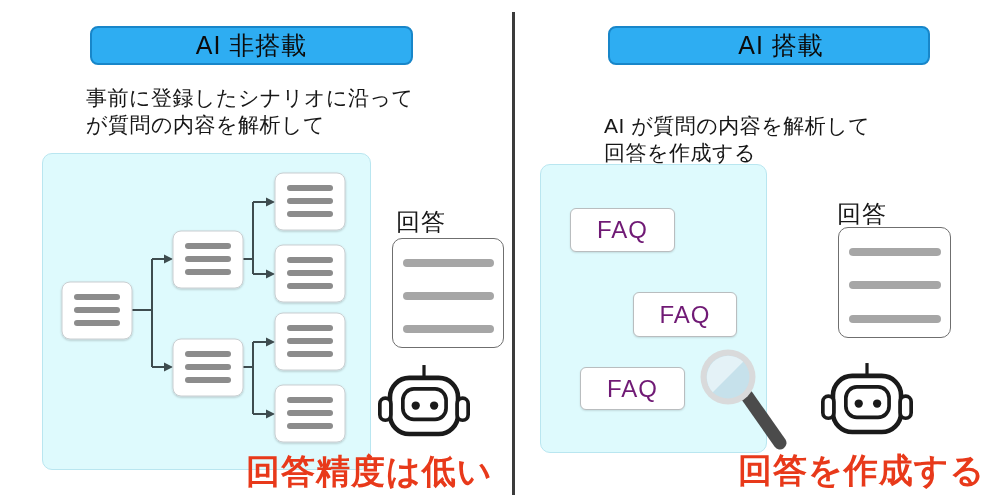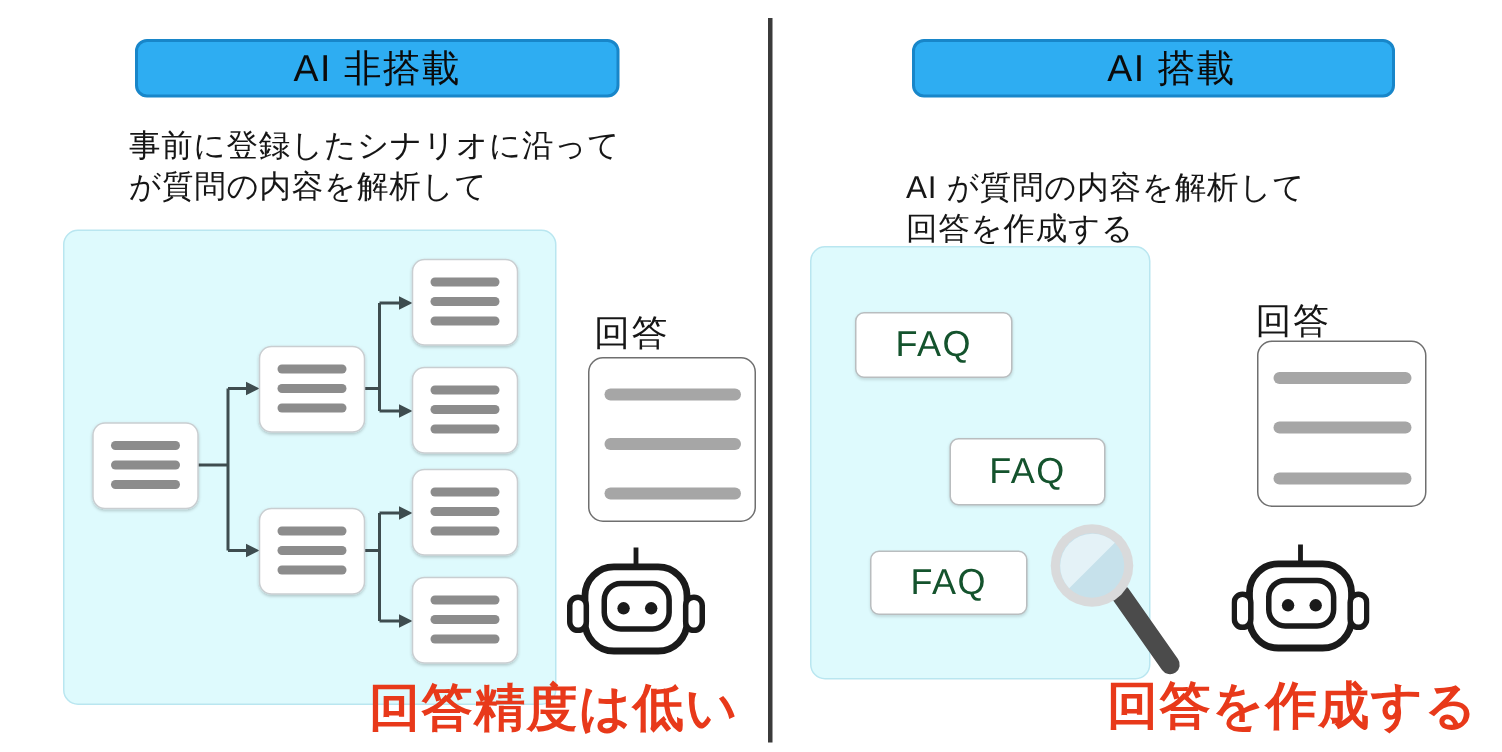--- a/index.html
+++ b/index.html
@@ -40,7 +40,7 @@
   .faq-card{
     background:#fff;border:1px solid #b9bdbf;border-radius:6px;
     display:flex;align-items:center;justify-content:center;
-    font-size:24px;color:#14532d;letter-spacing:1px;
+    font-size:24px;color:#701a75;letter-spacing:1px;
     box-shadow:0 1px 2px rgba(0,0,0,.12);
   }
   .verdict{

